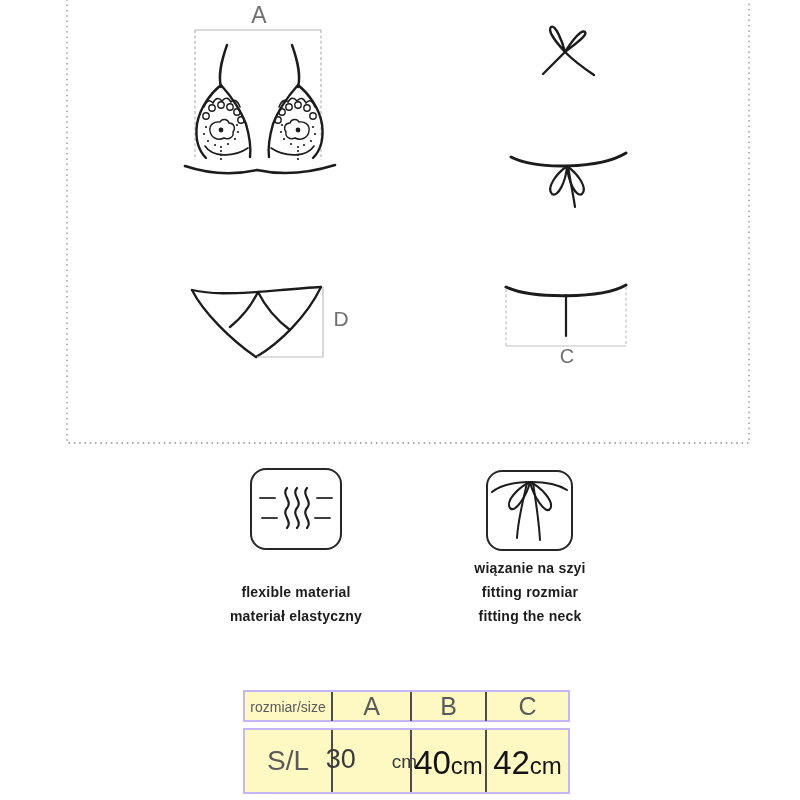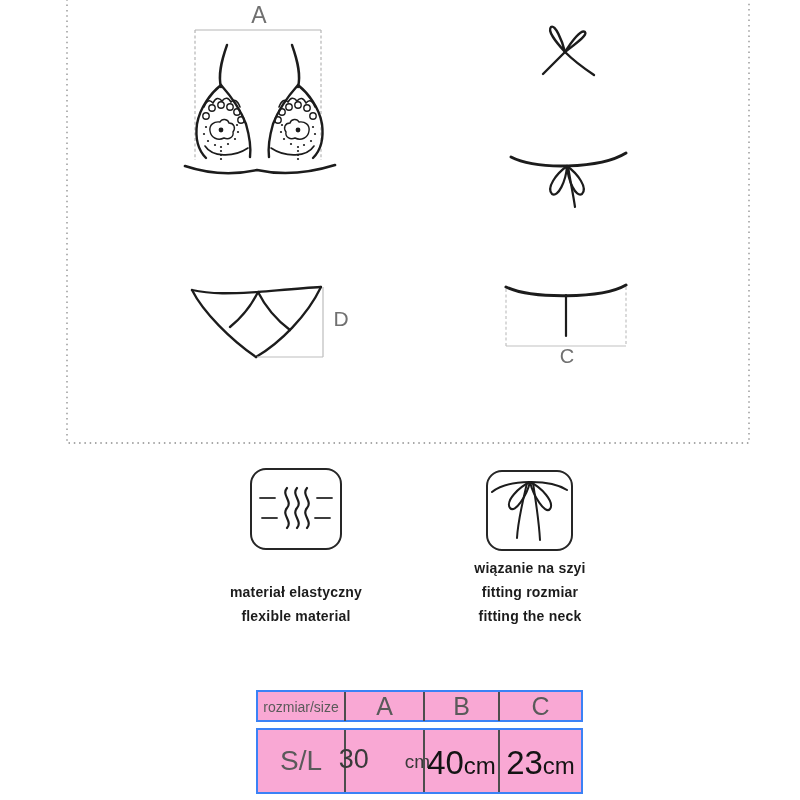--- a/index.html
+++ b/index.html
@@ -154,8 +154,8 @@
   </div>
 
   <div class="feature-text ft-left">
+    <div>flexible material</div>
     <div>materiał elastyczny</div>
-    <div>flexible material</div>
   </div>
   <div class="feature-text ft-right">
     <div>wiązanie na szyi</div>

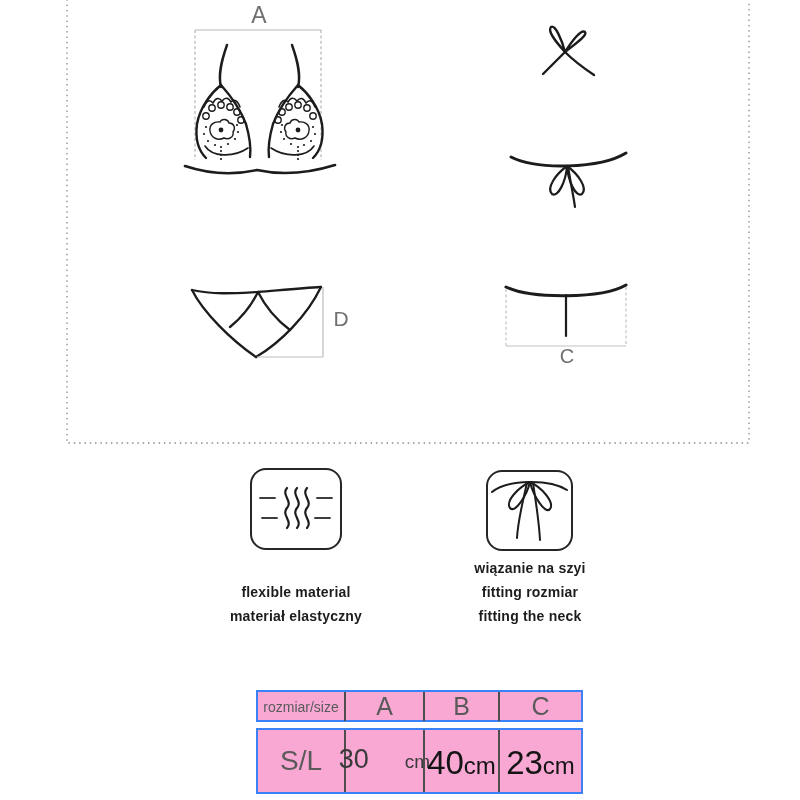--- a/index.html
+++ b/index.html
@@ -18,8 +18,8 @@
                 font-weight:600;color:#1c1c1c;letter-spacing:0.2px;}
   .ft-left{left:184px;top:580px;width:224px;}
   .ft-right{left:419px;top:556px;width:222px;}
-  .tbl{position:absolute;left:256px;width:327px;box-sizing:border-box;border:2px solid #3b82f6;
-       display:grid;grid-template-columns:86px 79px 75px 83px;background:#f9a8d4;}
+  .tbl{position:absolute;left:243px;width:327px;box-sizing:border-box;border:2px solid #c4b5fd;
+       display:grid;grid-template-columns:86px 79px 75px 83px;background:#fef9c3;}
   .tbl-header{top:690px;height:32px;}
   .tbl-row{top:728px;height:66px;text-align:center;}
   .cell{display:flex;align-items:center;justify-content:center;}

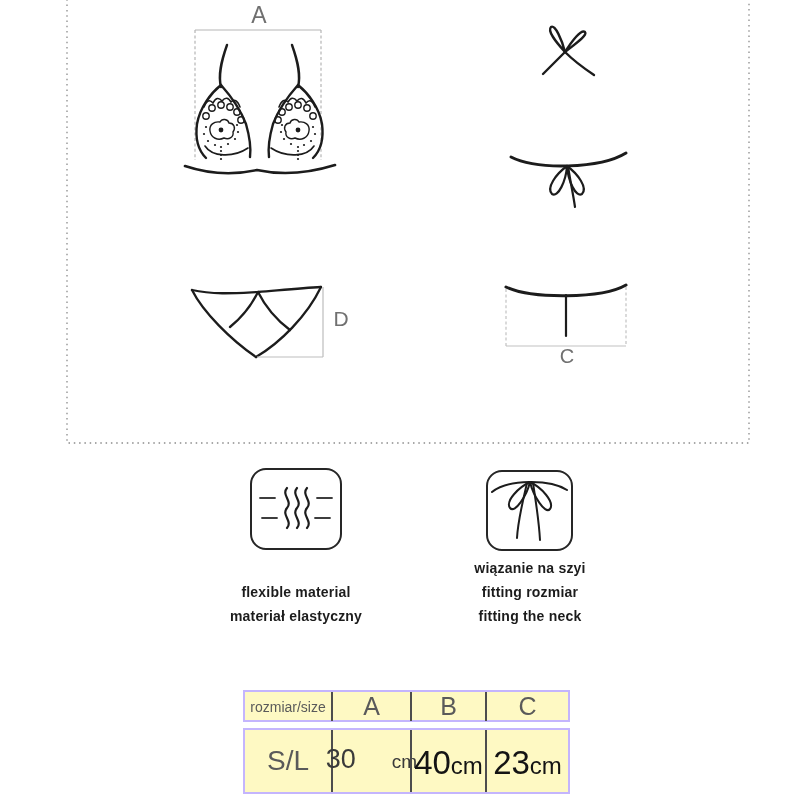--- a/index.html
+++ b/index.html
@@ -180,7 +180,7 @@
         <span class="unit">cm</span>
     </div>
     <div class="cell val val-bc">
-      <span>23</span>
+      <span>42</span>
         <span class="unit">cm</span>
     </div>
   </div>

